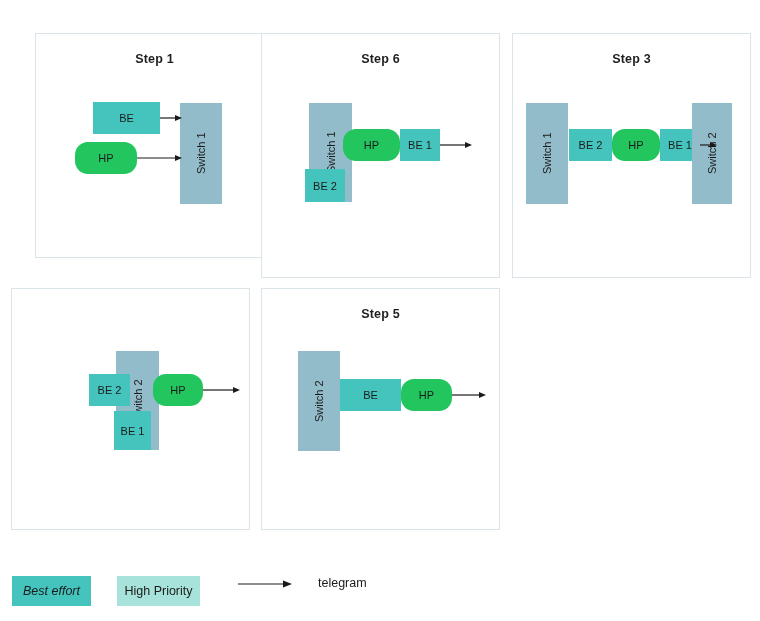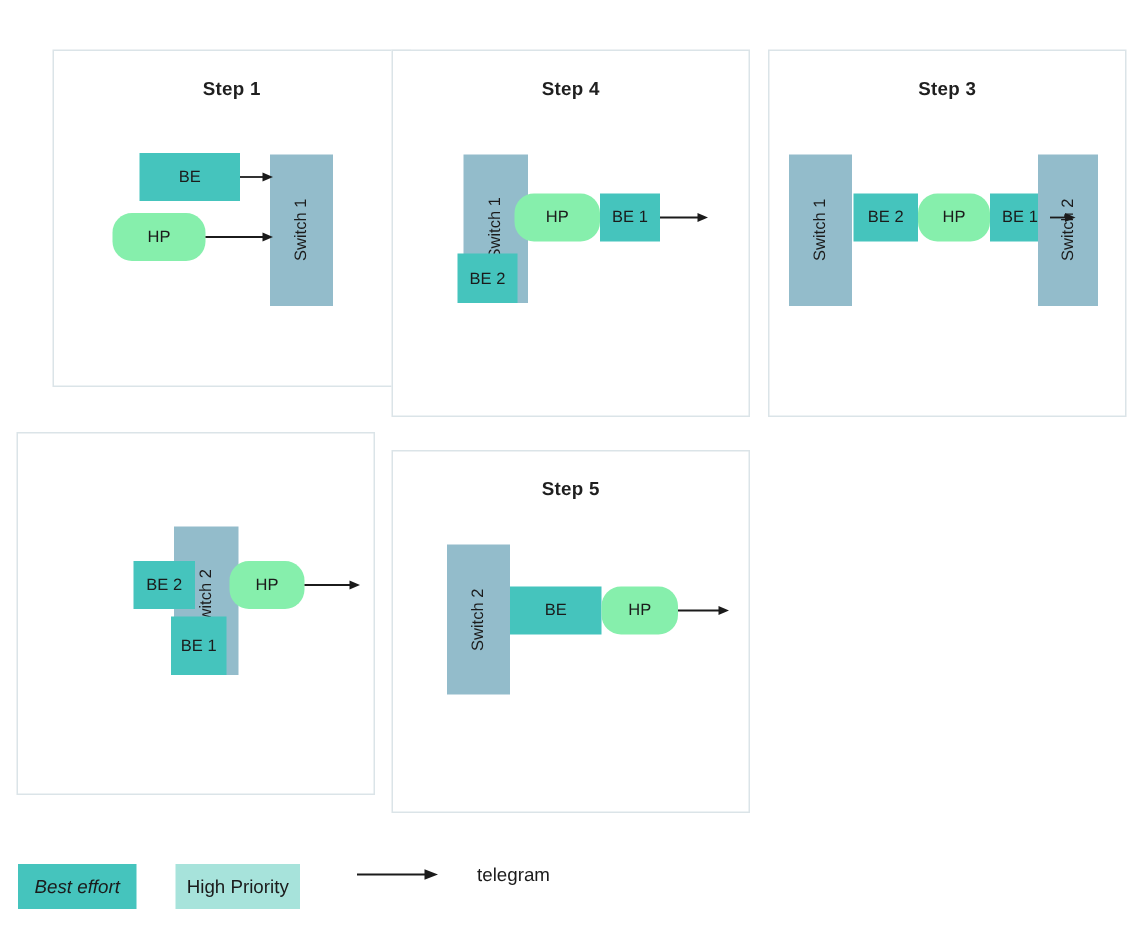--- a/index.html
+++ b/index.html
@@ -131,7 +131,7 @@
   </div>
 
   <div class="panel" style="left:261px; top:33px; width:239px; height:245px;">
-    <div class="panel-title">Step 4</div>
+    <div class="panel-title">Step 6</div>
     <div class="canvas">
       <div class="box sw vert" style="left:47px; top:69px; width:43px; height:99px;">Switch 1</div>
       <div class="box hp" style="left:81px; top:95px; width:57px; height:32px;">HP</div>

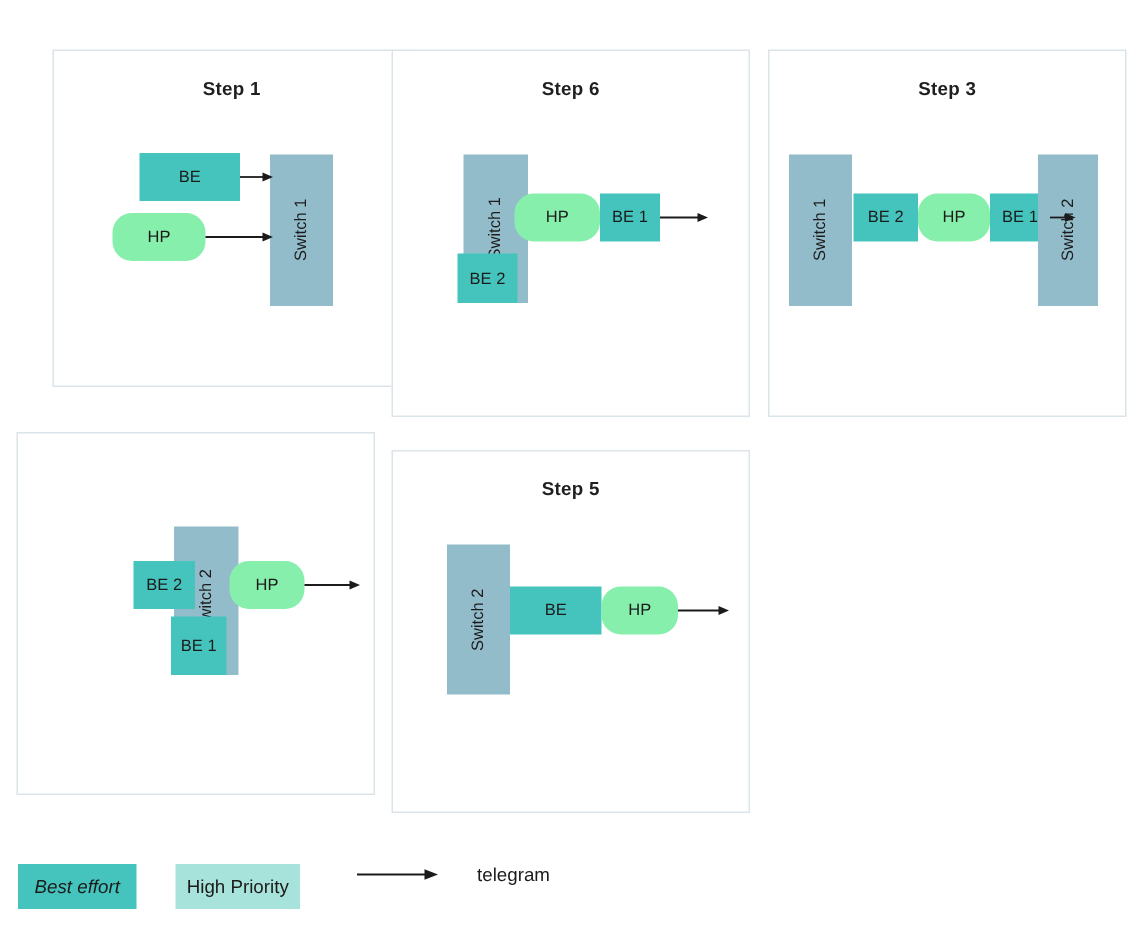--- a/index.html
+++ b/index.html
@@ -54,7 +54,7 @@
     white-space: nowrap;
   }
   .box.be   { background: #45c4bd; }
-  .box.hp   { background: #86efac; border-radius: 13px; }
+  .box.hp   { background: #22c55e; border-radius: 13px; }
   .box.sw   { background: #93bccb; }
   .box.vert {
     writing-mode: vertical-rl;

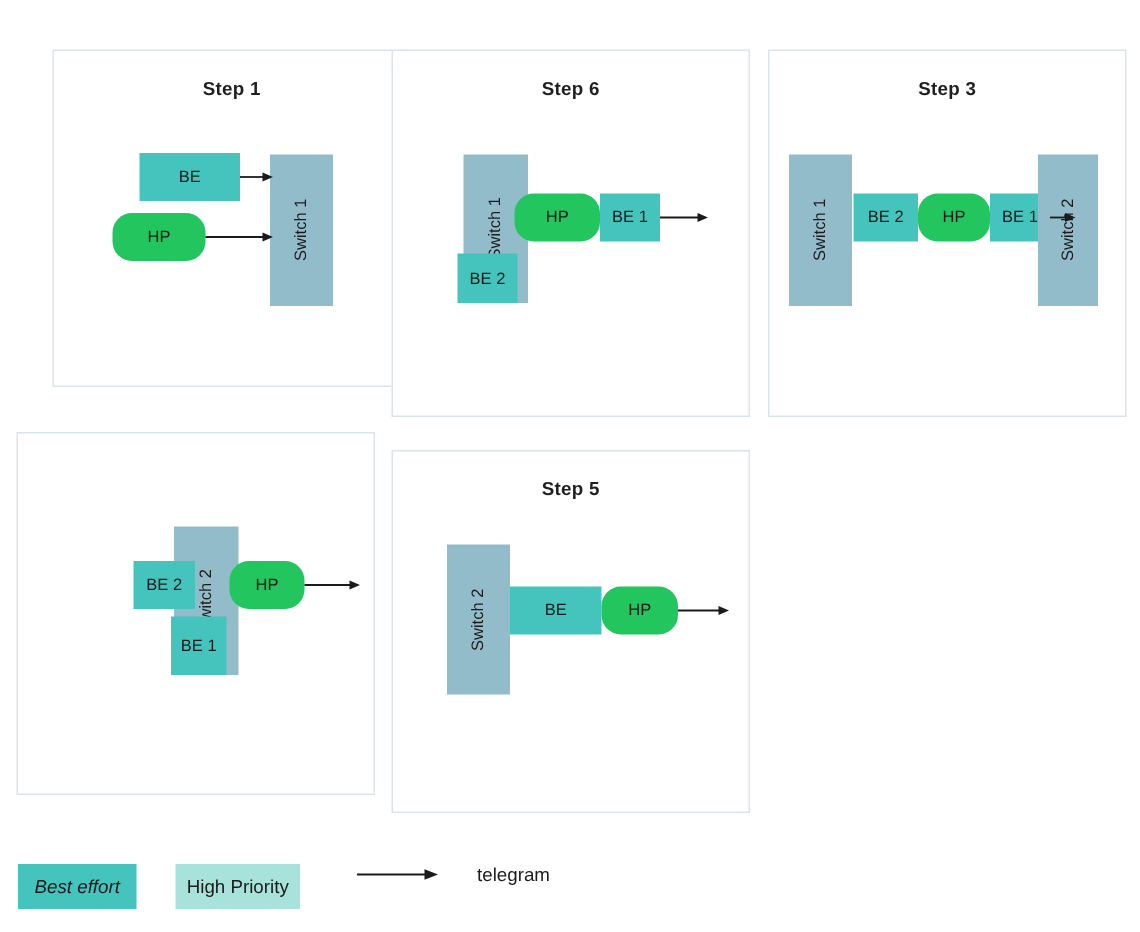--- a/index.html
+++ b/index.html
@@ -178,7 +178,7 @@
     </div>
   </div>
 
-  <div class="panel" style="left:261px; top:288px; width:239px; height:242px;margin-top:12px;">
+  <div class="panel" style="left:261px; top:288px; width:239px; height:242px;">
     <div class="panel-title">Step 5</div>
     <div class="canvas">
       <div class="box sw vert" style="left:36px; top:62px; width:42px; height:100px;">Switch 2</div>

